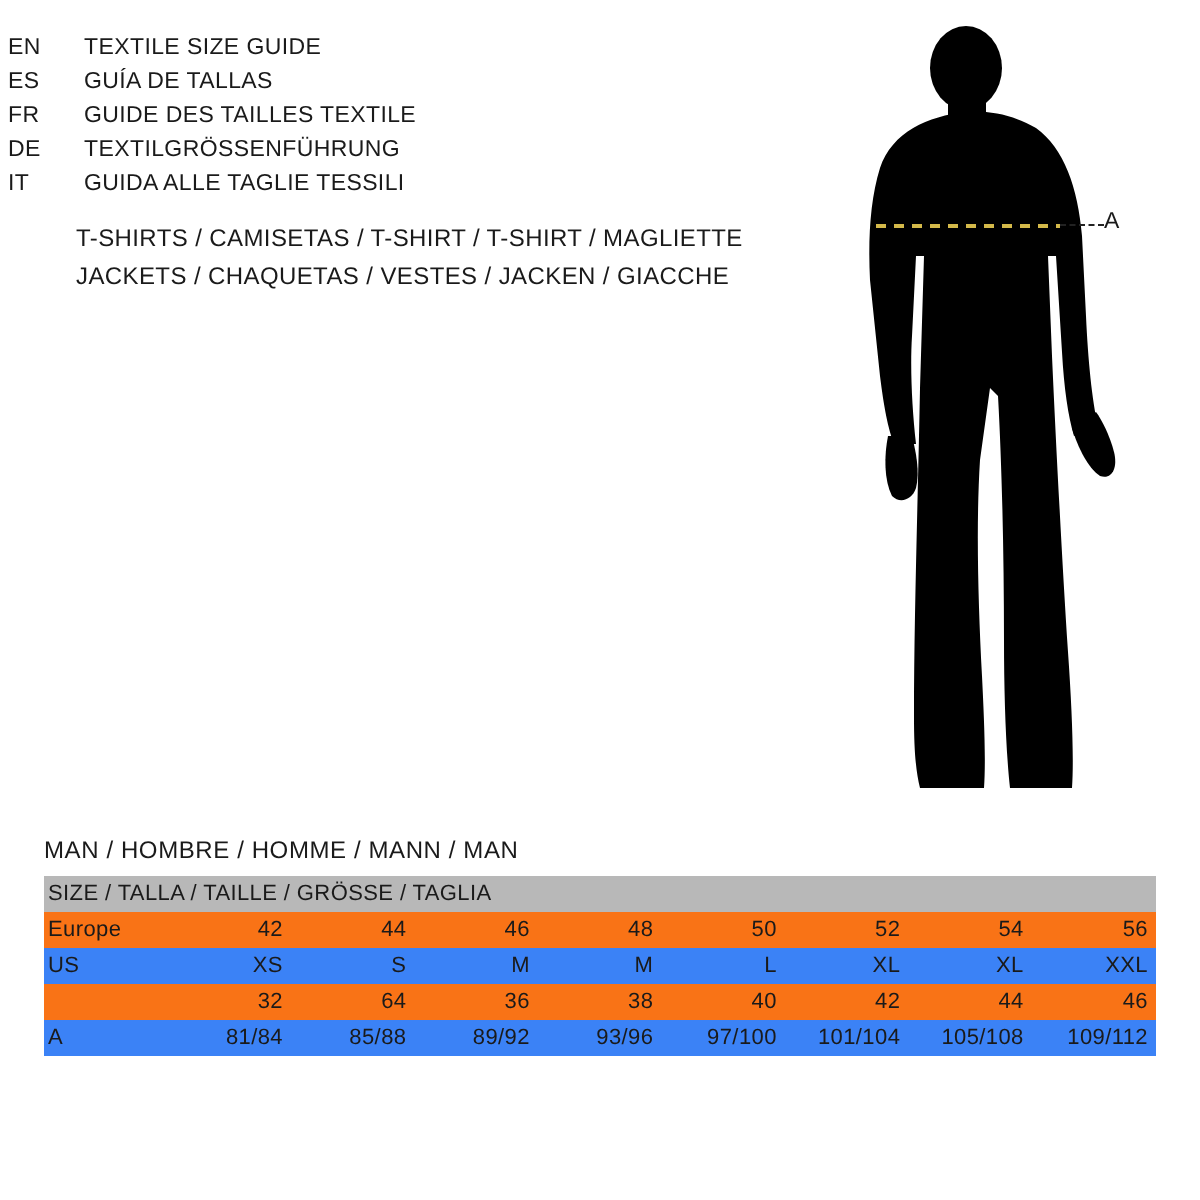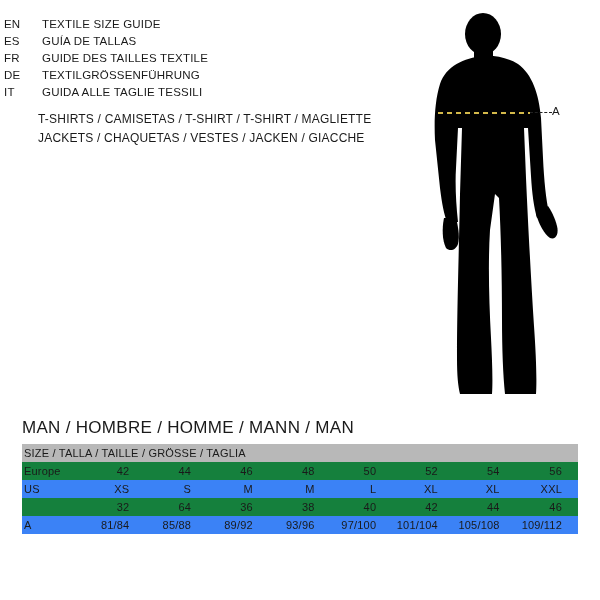--- a/index.html
+++ b/index.html
@@ -96,7 +96,7 @@
     width: 556px;
   }
   .table-title {
-    font-size: 17px;
+    font-size: 12px;
     letter-spacing: 0.3px;
     color: #1a1a1a;
     margin-bottom: 6px;

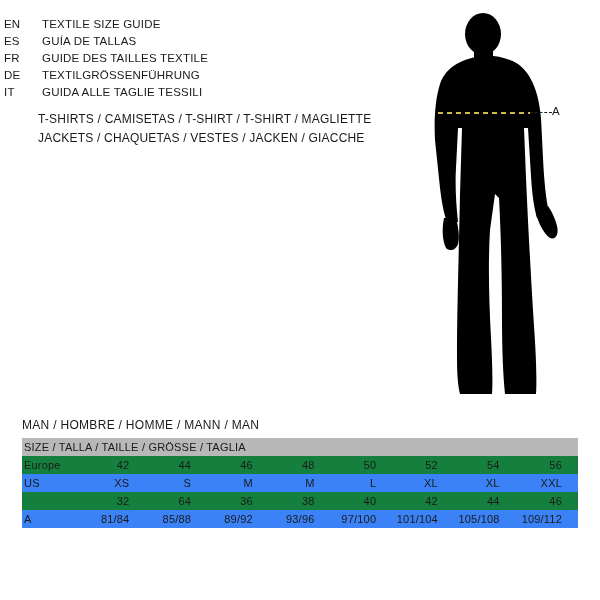--- a/index.html
+++ b/index.html
@@ -110,7 +110,7 @@
   }
   table.size-table td {
     height: 18px;
-    padding: 0 16px 0 2px;
+    padding: 0 4px 0 2px;
     color: #1a1a1a;
     letter-spacing: 0.2px;
     vertical-align: middle;

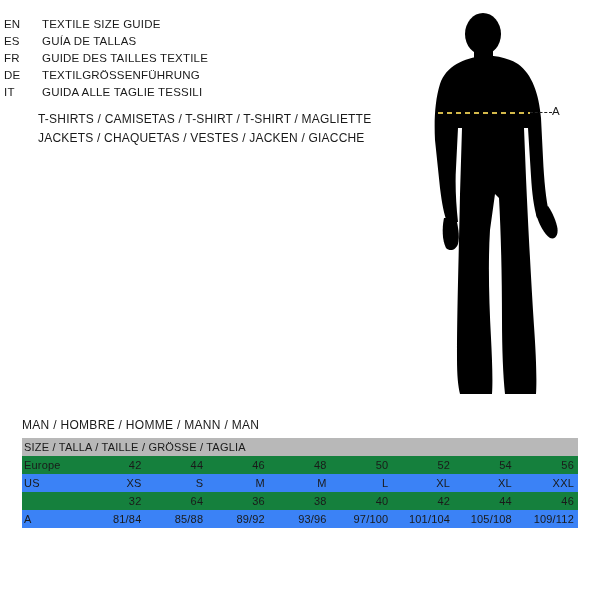--- a/index.html
+++ b/index.html
@@ -122,7 +122,7 @@
     font-size: 11px;
   }
   tr.shade td {
-    background: #15803d;
+    background: #f97316;
   }
   tr.plain td {
     background: #3b82f6;

